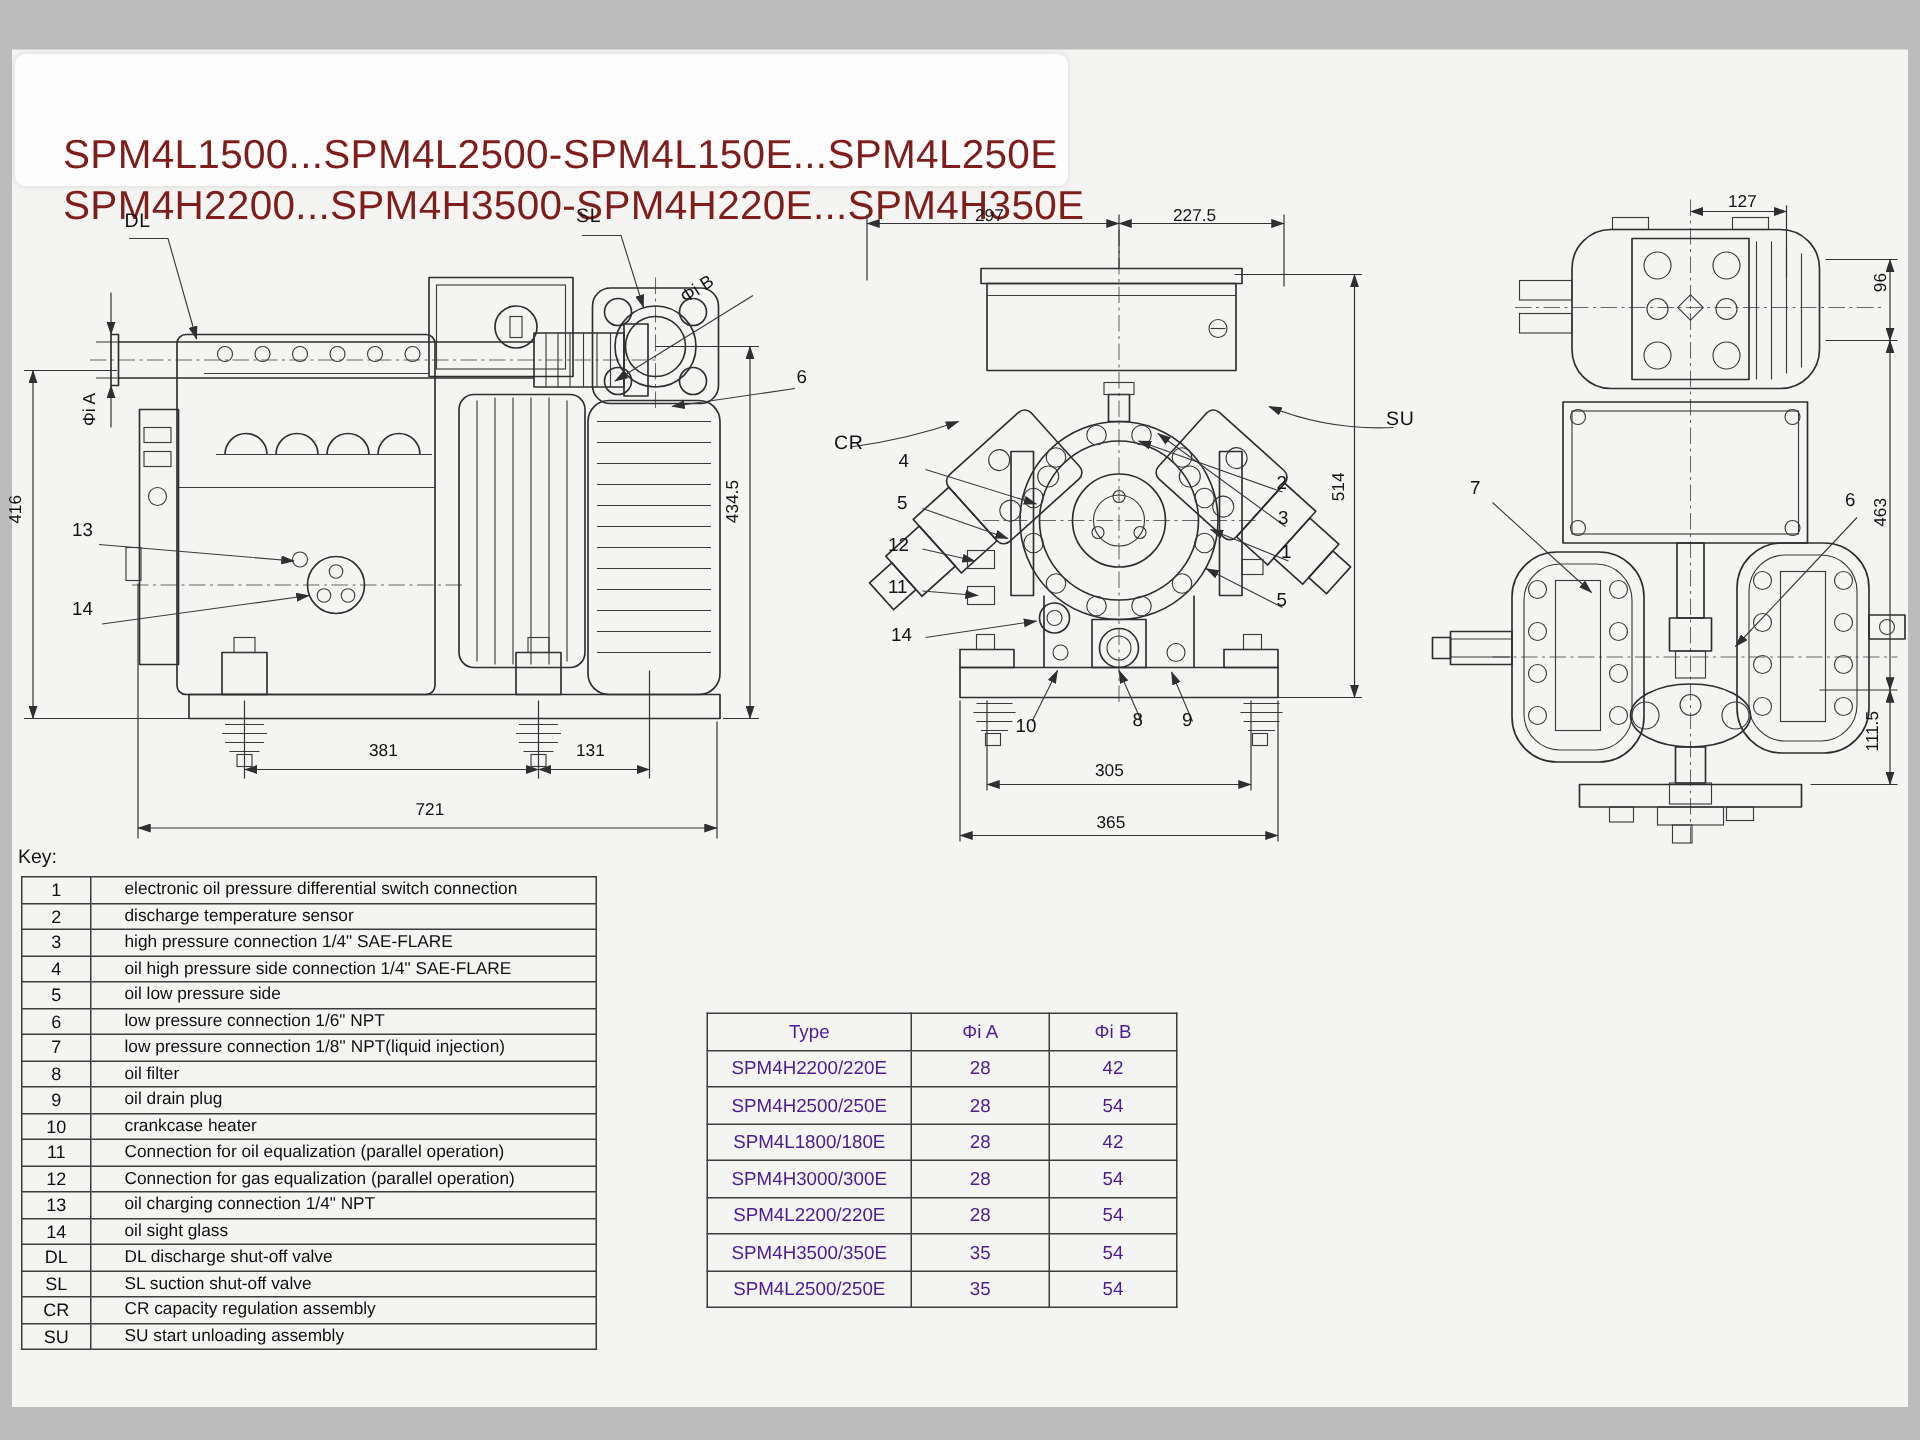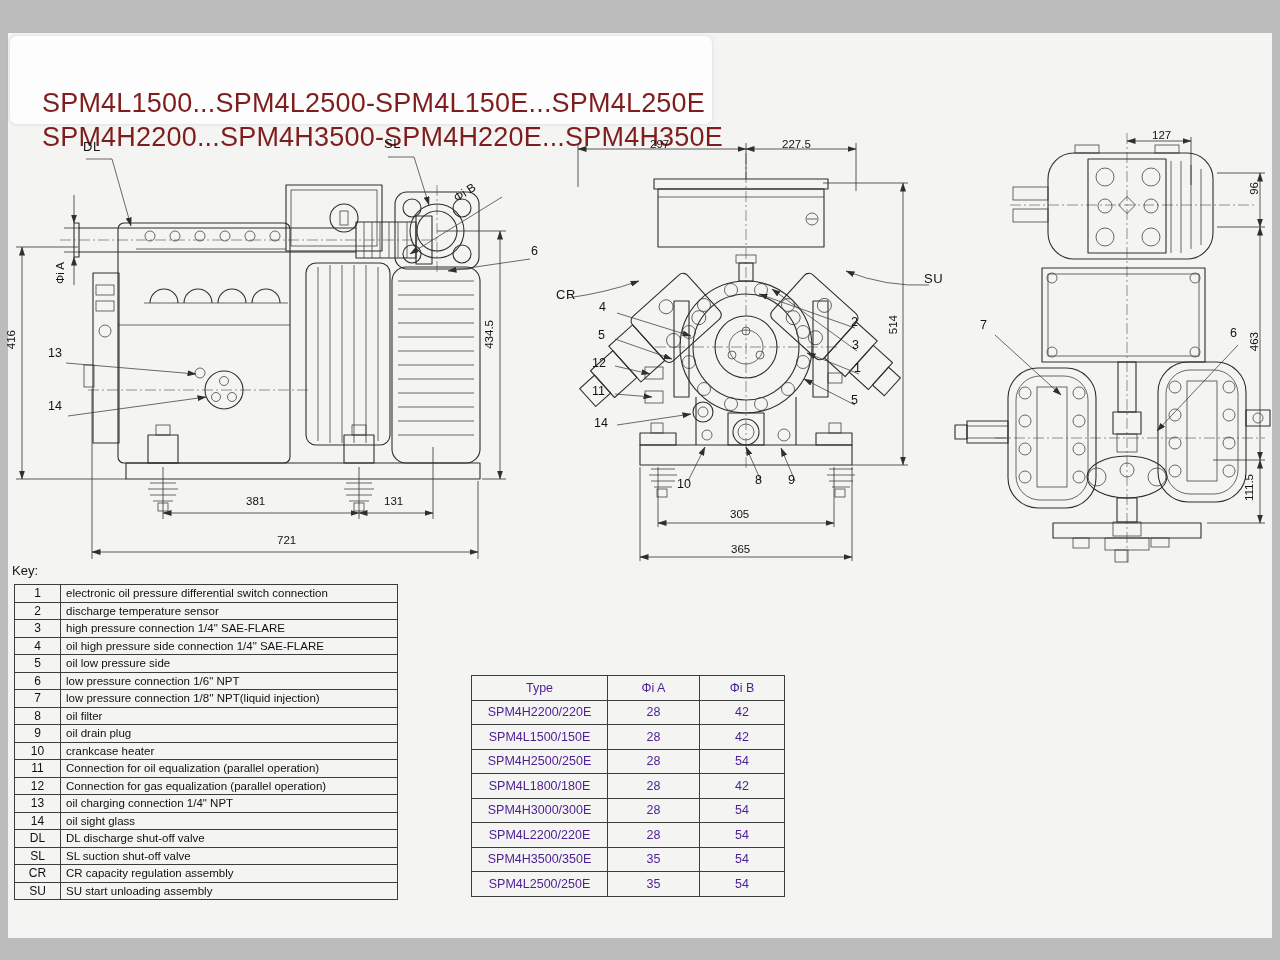--- a/index.html
+++ b/index.html
@@ -27,7 +27,7 @@
   .key-head{position:absolute;left:12px;top:563px;font-size:13px;}
   table.keytable{position:absolute;left:14px;top:584px;width:384px;border-collapse:collapse;
         table-layout:fixed;font-size:11.5px;color:#101010;}
-  table.keytable td{border:1px solid #3c3c3c;height:16.5px;padding:0 5px;overflow:hidden;white-space:nowrap;}
+  table.keytable td{border:1px solid #3c3c3c;height:16.5px;padding:0 22px;overflow:hidden;white-space:nowrap;}
   table.keytable td.num{text-align:center;font-size:12px;padding:0;}
 
   table.typetable{position:absolute;left:471px;top:675px;width:313px;border-collapse:collapse;

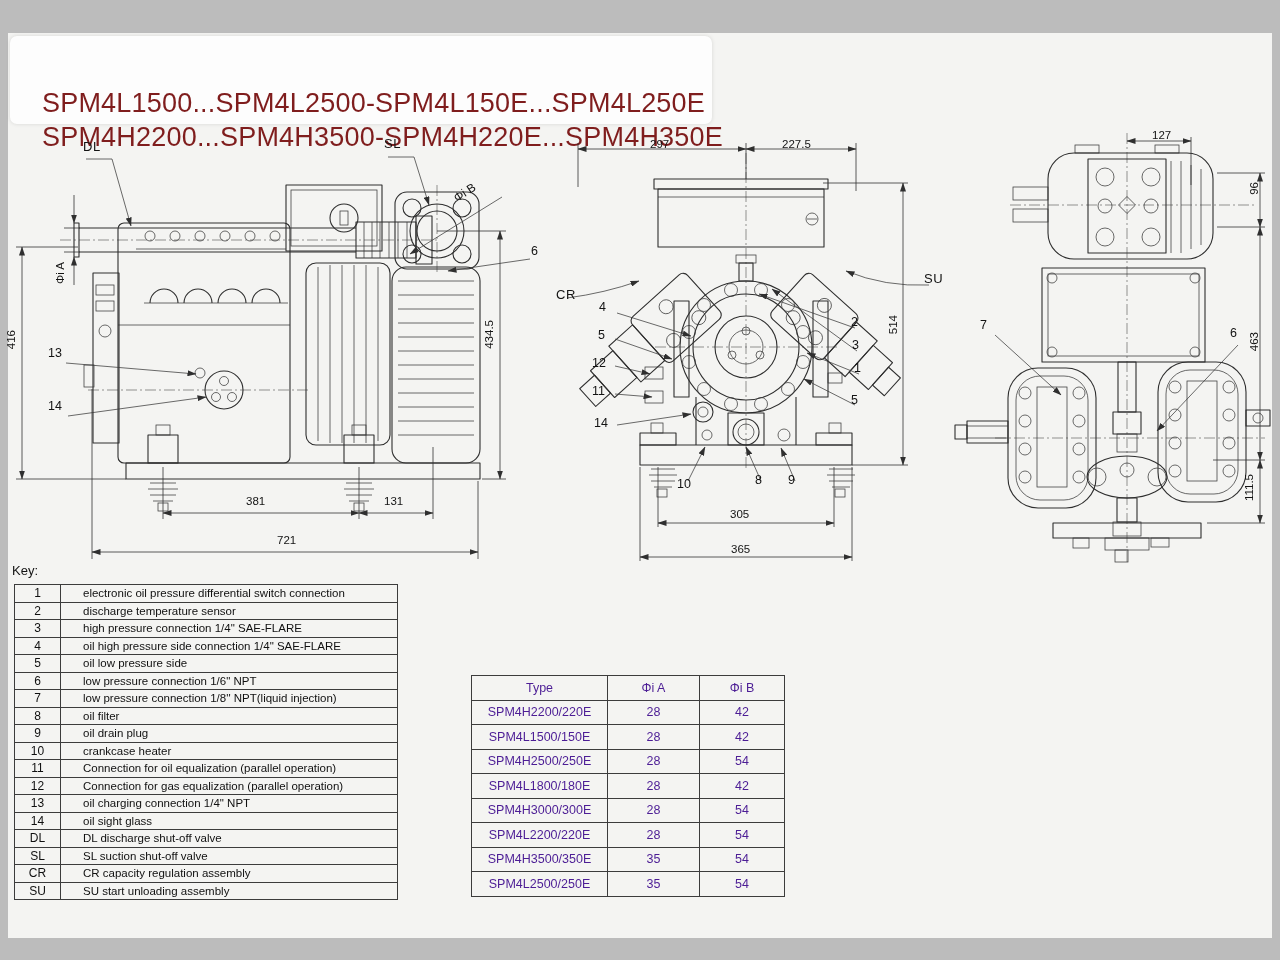--- a/index.html
+++ b/index.html
@@ -455,11 +455,6 @@
           <td>42</td>
         </tr>
       <tr>
-          <td>SPM4L1500/150E</td>
-          <td>28</td>
-          <td>42</td>
-        </tr>
-      <tr>
           <td>SPM4H2500/250E</td>
           <td>28</td>
           <td>54</td>

